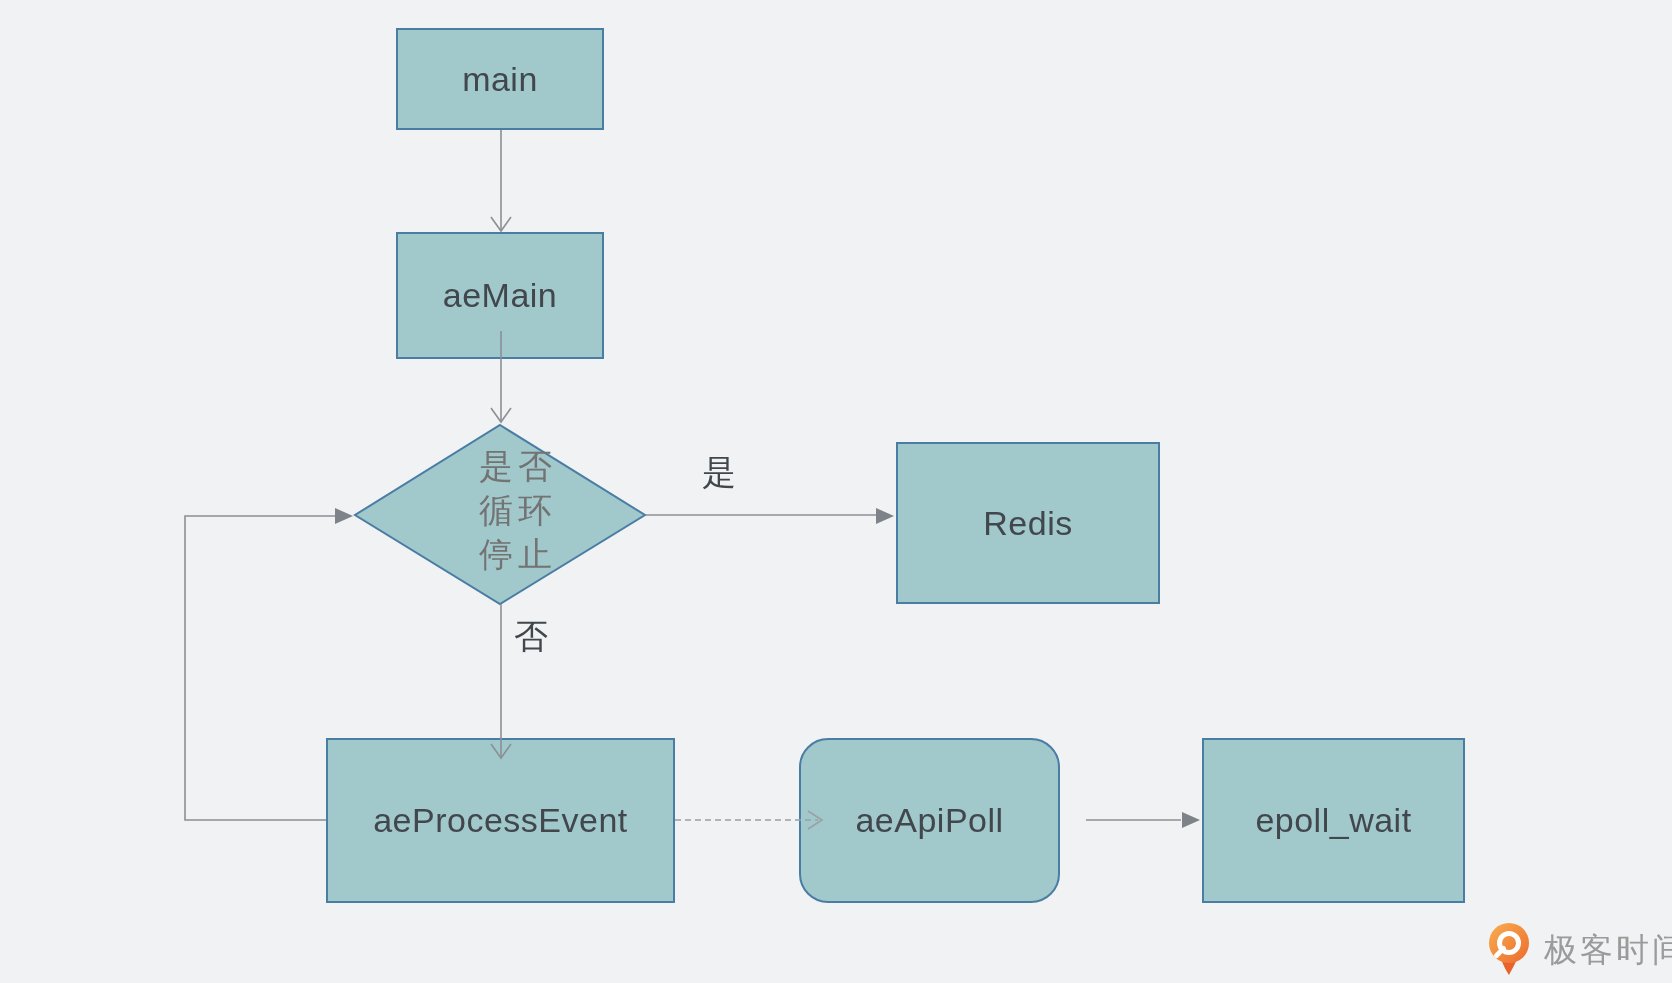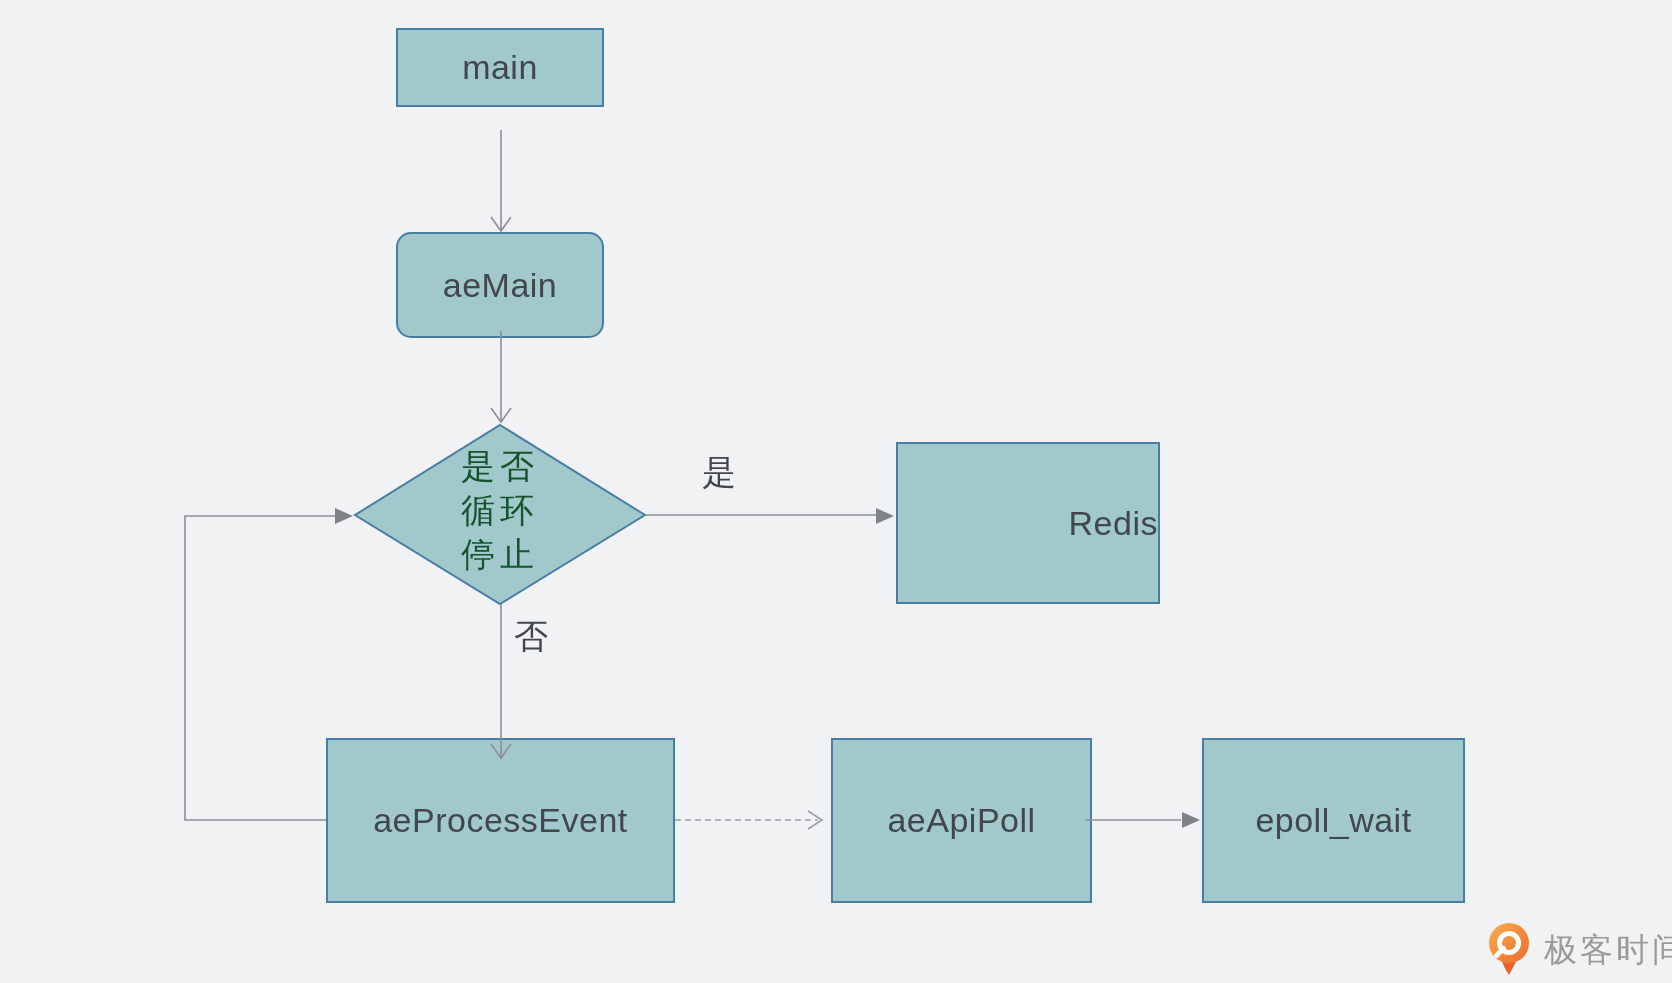--- a/index.html
+++ b/index.html
@@ -53,7 +53,7 @@
     <polygon points="500,425 645,515 500,604 355,515" fill="#a1c8cb" stroke="#4a7da4" stroke-width="2"></polygon>
   </svg>
 
-  <div class="node" style="left:396px;top:28px;width:208px;height:79px;text-align:center;">
+  <div class="node" style="left:396px;top:28px;width:208px;height:102px;text-align:center;">
     <span>main</span>
   </div>
 

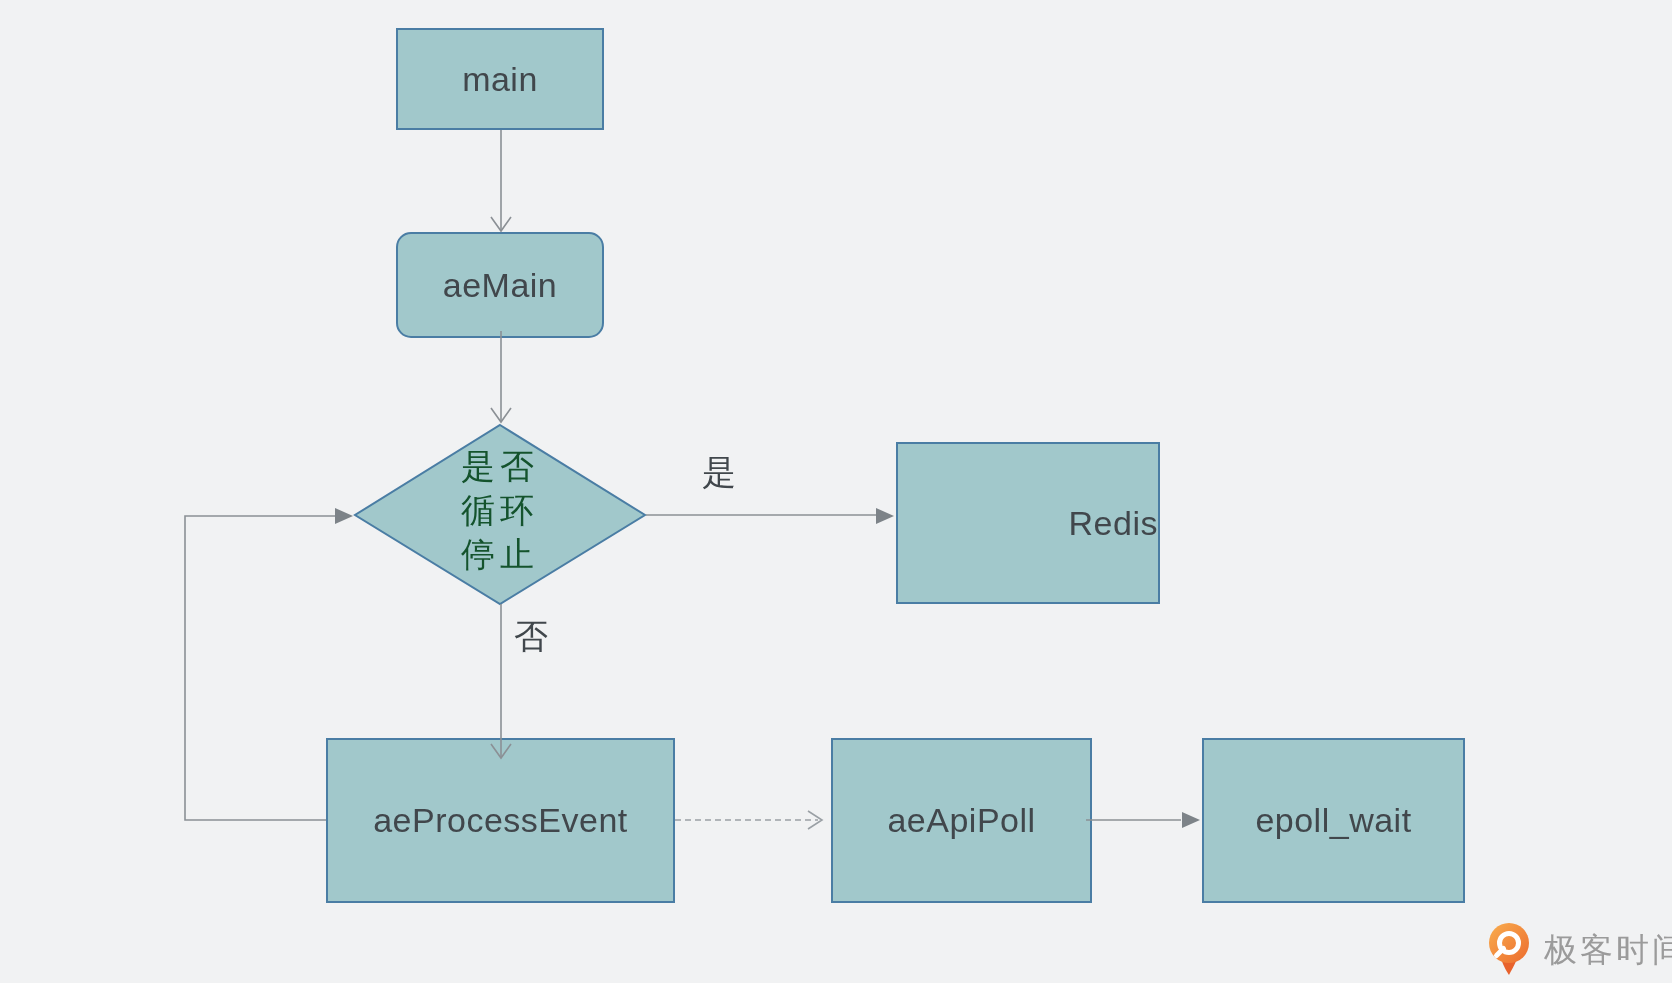--- a/index.html
+++ b/index.html
@@ -57,7 +57,7 @@
     <span>main</span>
   </div>
 
-  <div class="node" style="left:396px;top:232px;width:208px;height:106px;border-radius:15px;">
+  <div class="node" style="left:396px;top:232px;width:208px;height:127px;">
     <span>aeMain</span>
   </div>
 

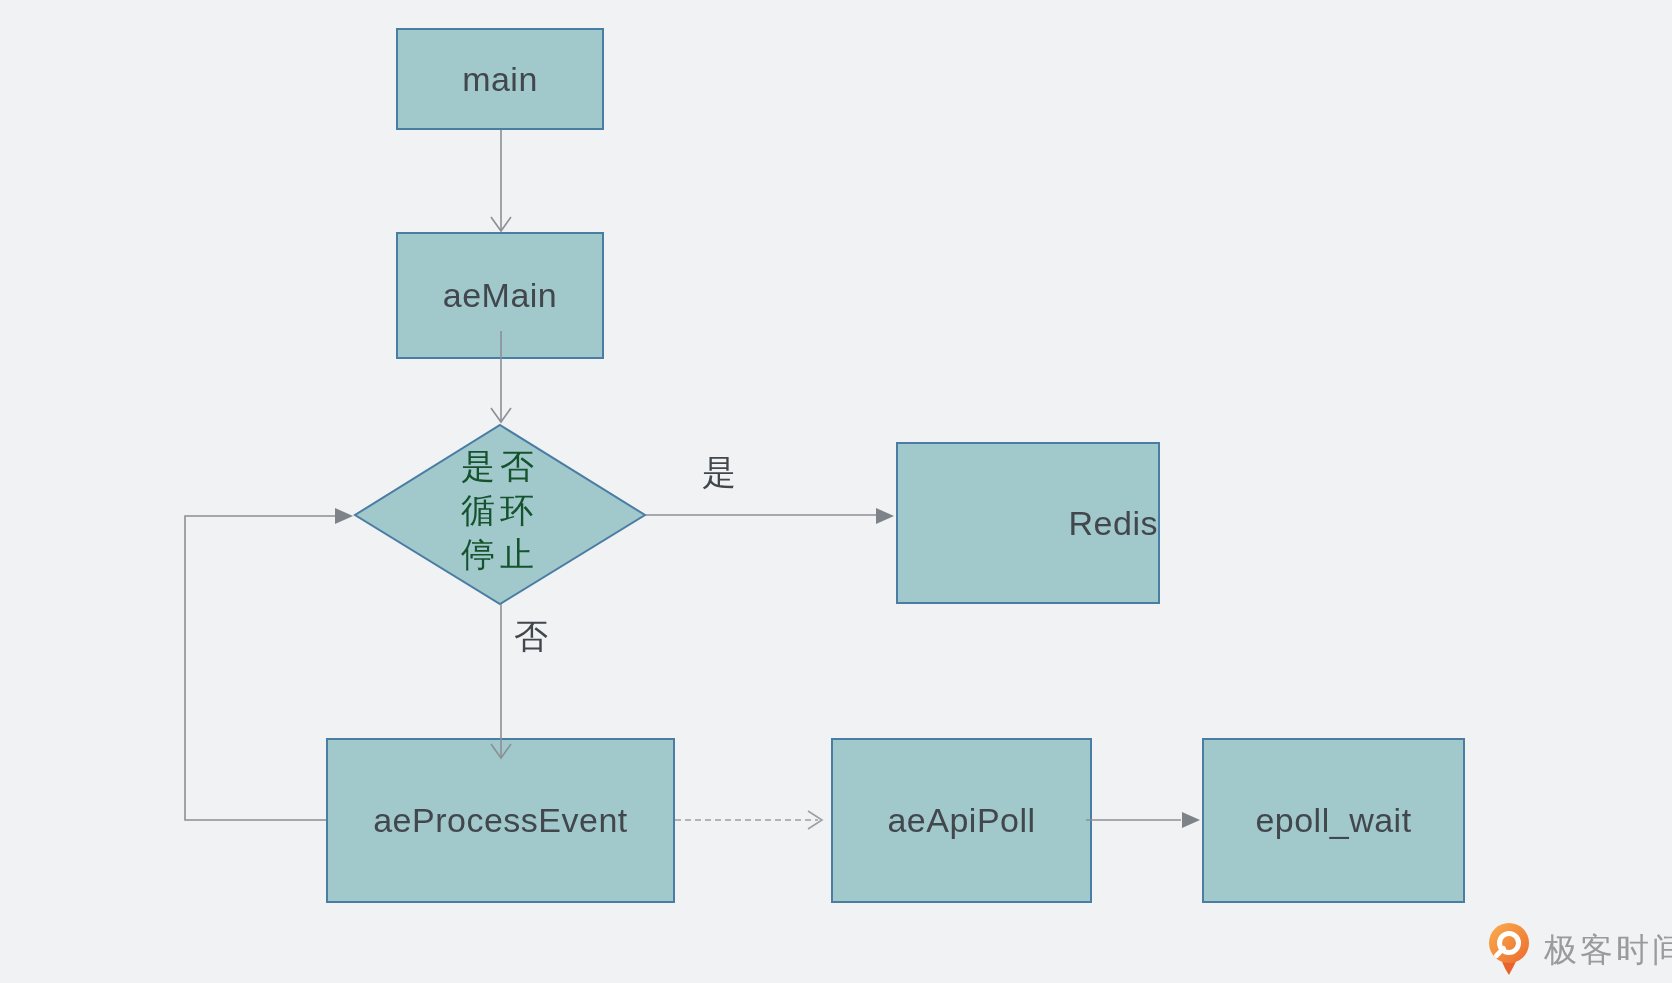--- a/index.html
+++ b/index.html
@@ -25,8 +25,8 @@
   .node .multiline{line-height:47px;}
 
   .diamond-text{
-    position:absolute;left:425px;top:444px;width:150px;
-    color:#14532d;font-size:34px;line-height:44px;
+    position:absolute;left:443px;top:444px;width:150px;
+    color:#737373;font-size:34px;line-height:44px;
     text-align:center;letter-spacing:5px;
   }
   .edge-label{

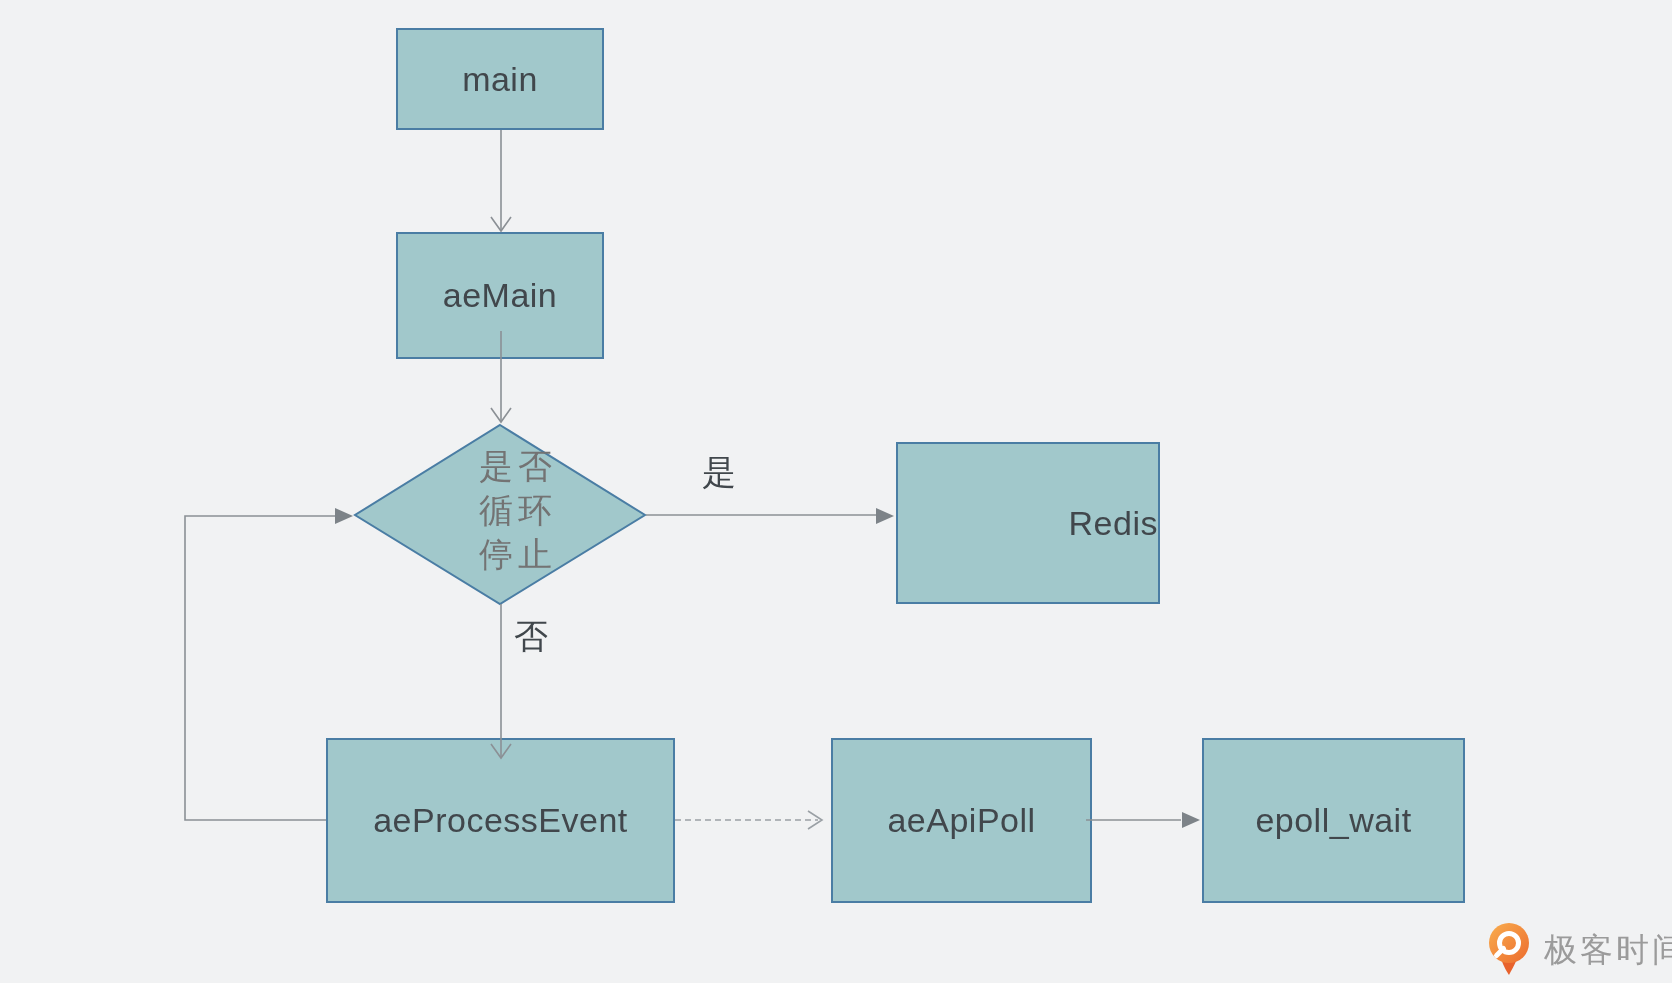--- a/index.html
+++ b/index.html
@@ -61,7 +61,7 @@
     <span>aeMain</span>
   </div>
 
-  <div class="node" style="left:896px;top:442px;width:264px;height:162px;justify-content:flex-end;">
+  <div class="node" style="left:896px;top:442px;width:264px;height:162px;">
     <div class="multiline">
       <div>Redis</div>
     </div>

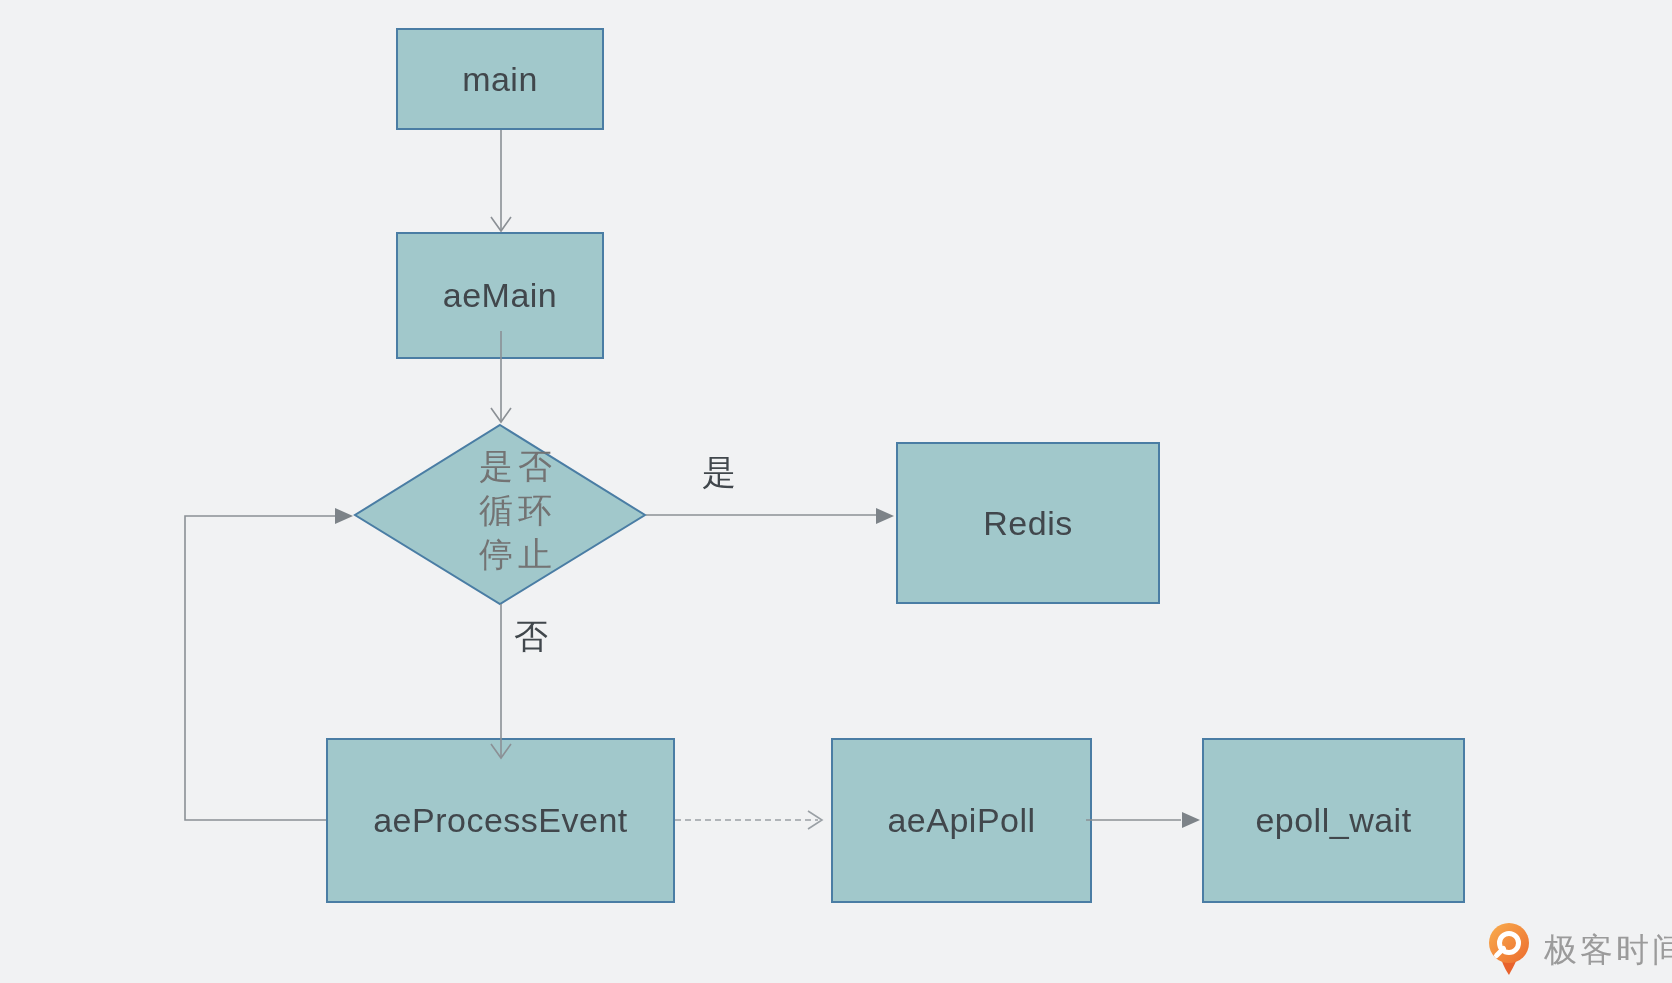--- a/index.html
+++ b/index.html
@@ -71,7 +71,7 @@
     <span>aeProcessEvent</span>
   </div>
 
-  <div class="node" style="left:831px;top:738px;width:261px;height:165px;">
+  <div class="node" style="left:799px;top:738px;width:261px;height:165px;border-radius:29px;">
     <span>aeApiPoll</span>
   </div>
 

